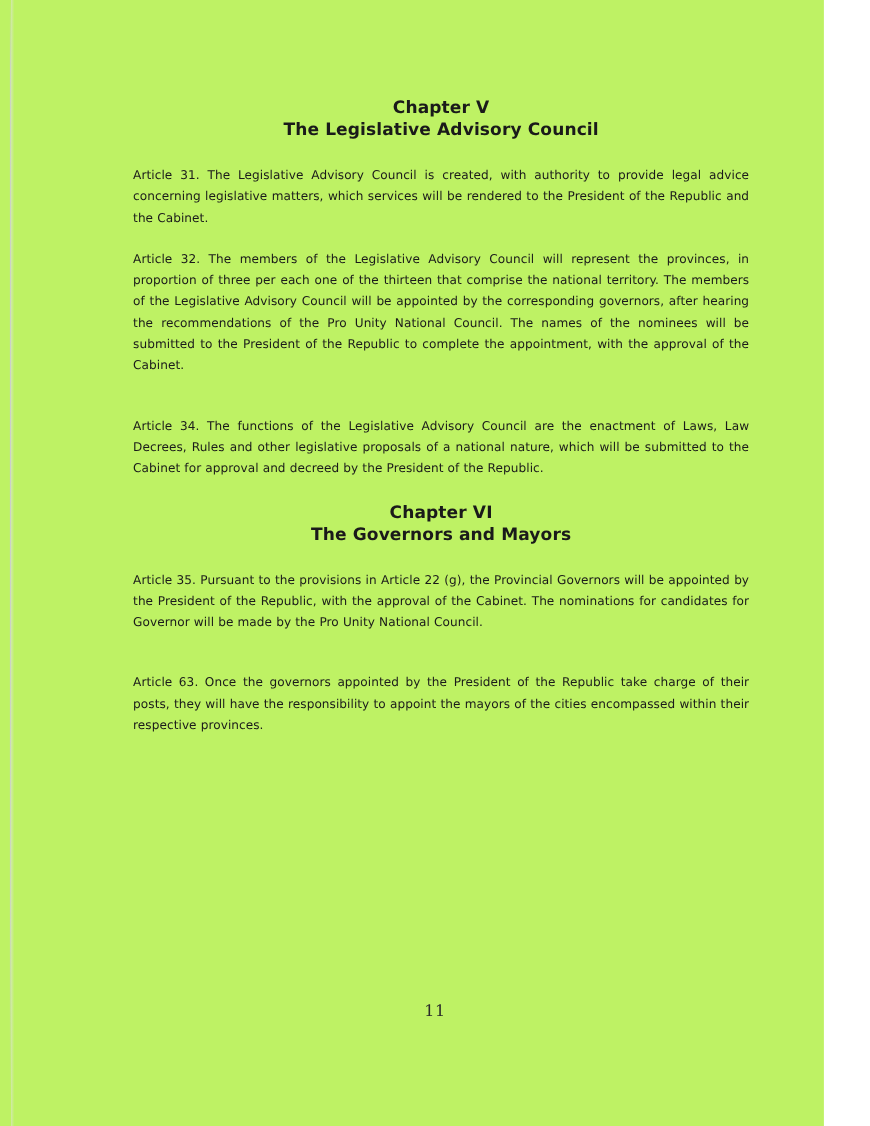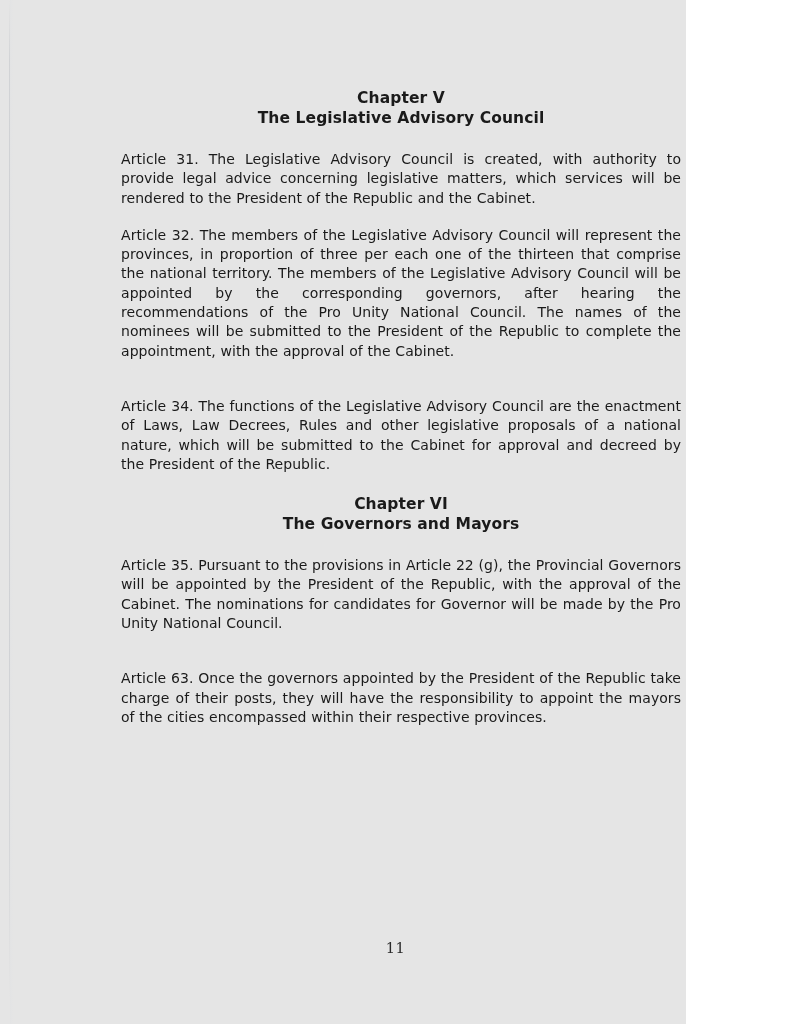--- a/index.html
+++ b/index.html
@@ -11,10 +11,10 @@
 
   #page {
     position: relative;
-    width: 686px;
+    width: 749px;
     height: 1024px;
     margin: 0;
-    background: #e5e5e5;
+    background: #bef264;
     overflow: hidden;
     font-family: "DejaVu Sans", sans-serif;
     color: #1a1a1a;

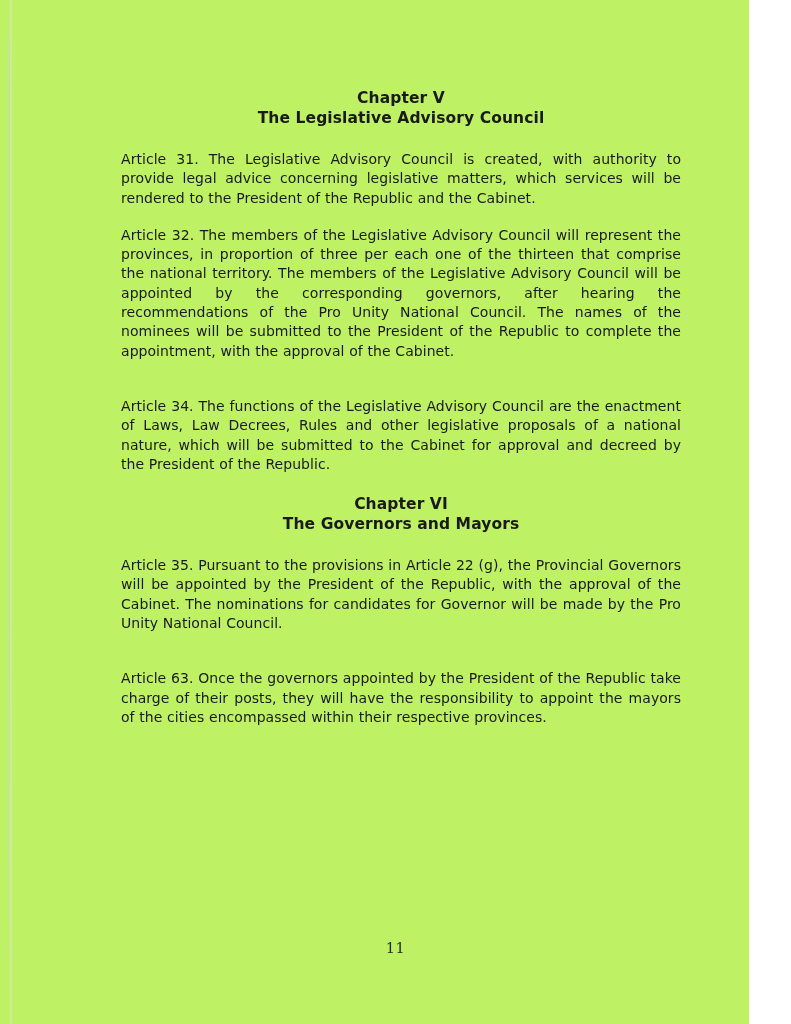--- a/index.html
+++ b/index.html
@@ -62,7 +62,7 @@
 
   p.para {
     margin: 0;
-    font-size: 14px;
+    font-size: 11px;
     line-height: 19.3px;
     text-align: justify;
     text-justify: inter-word;

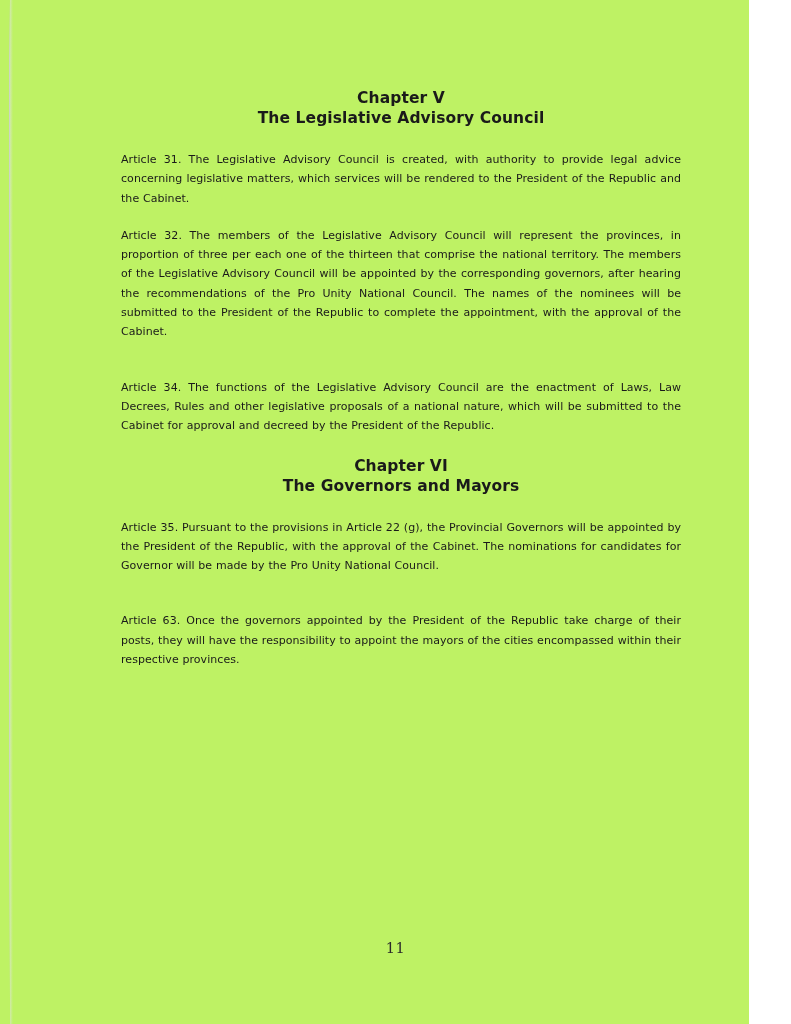--- a/index.html
+++ b/index.html
@@ -75,7 +75,7 @@
 
   .page-number {
     position: absolute;
-    top: 940px;
+    top: 912px;
     left: 0;
     width: 791px;
     text-align: center;

